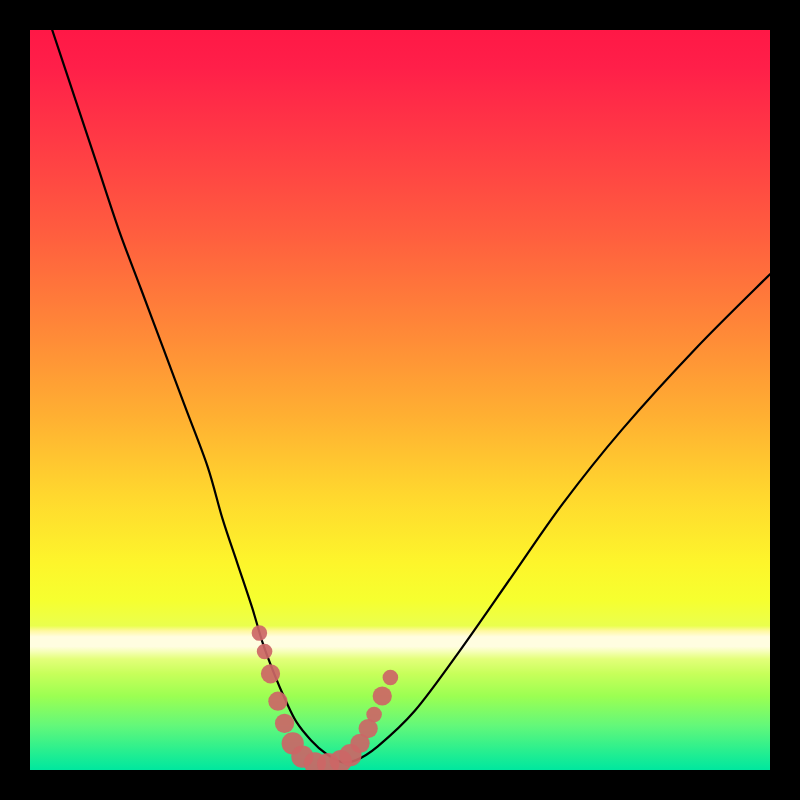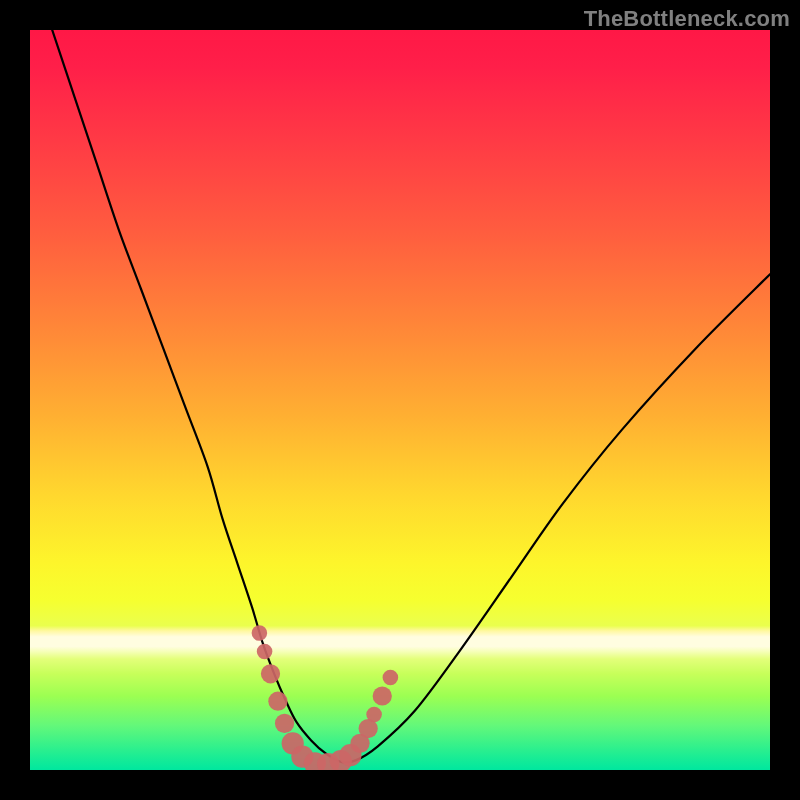--- a/index.html
+++ b/index.html
@@ -71,7 +71,6 @@
 <body>
 
 <div class="outer">
-  <div class="attribution">TheBottleneck.com</div>
   <div class="plot-area">
     <div class="heat"></div>
     <svg class="curves" viewBox="0 0 740 740" preserveAspectRatio="none">

